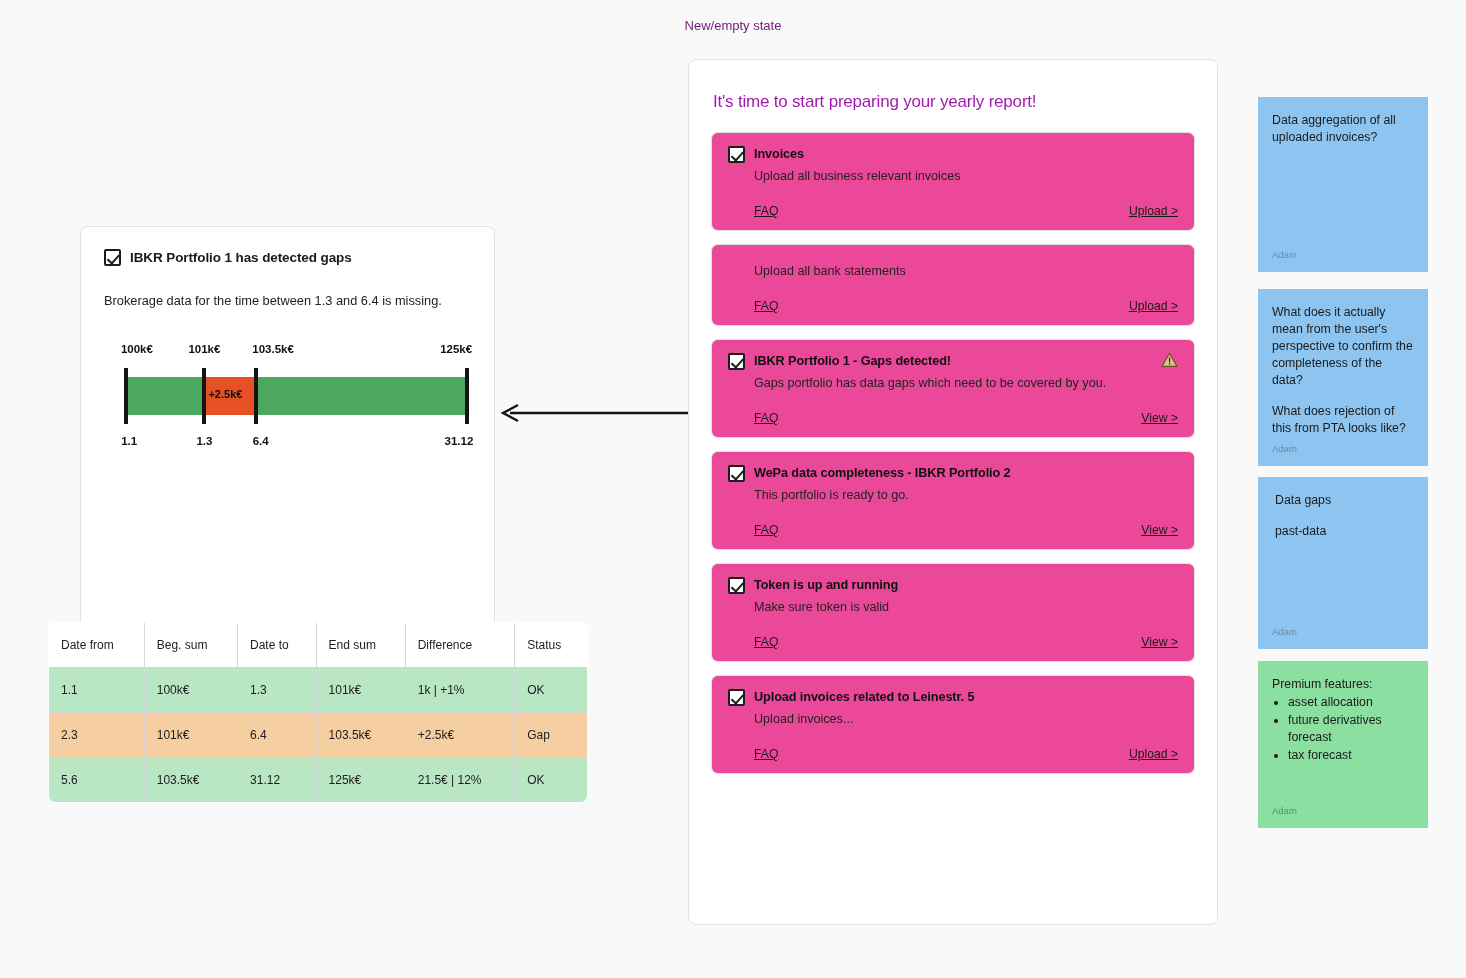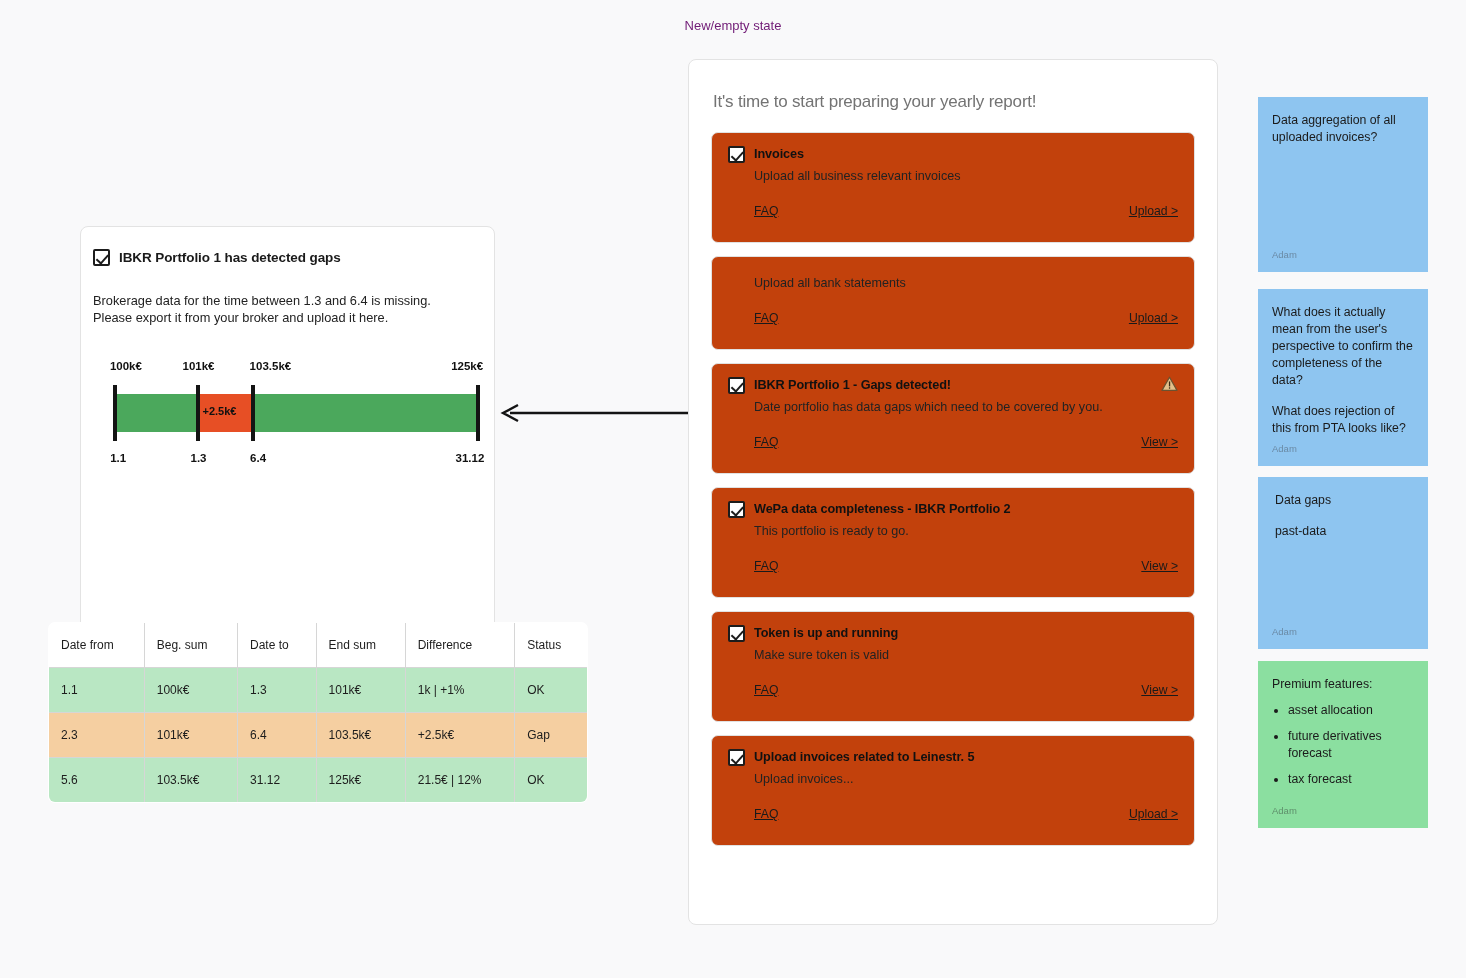--- a/index.html
+++ b/index.html
@@ -177,7 +177,7 @@
   }
   #checklist-title {
     font-size: 17px;
-    color: #737373;
+    color: #a21caf;
     margin: 10px 2px 20px 2px;
     letter-spacing: -0.2px;
   }

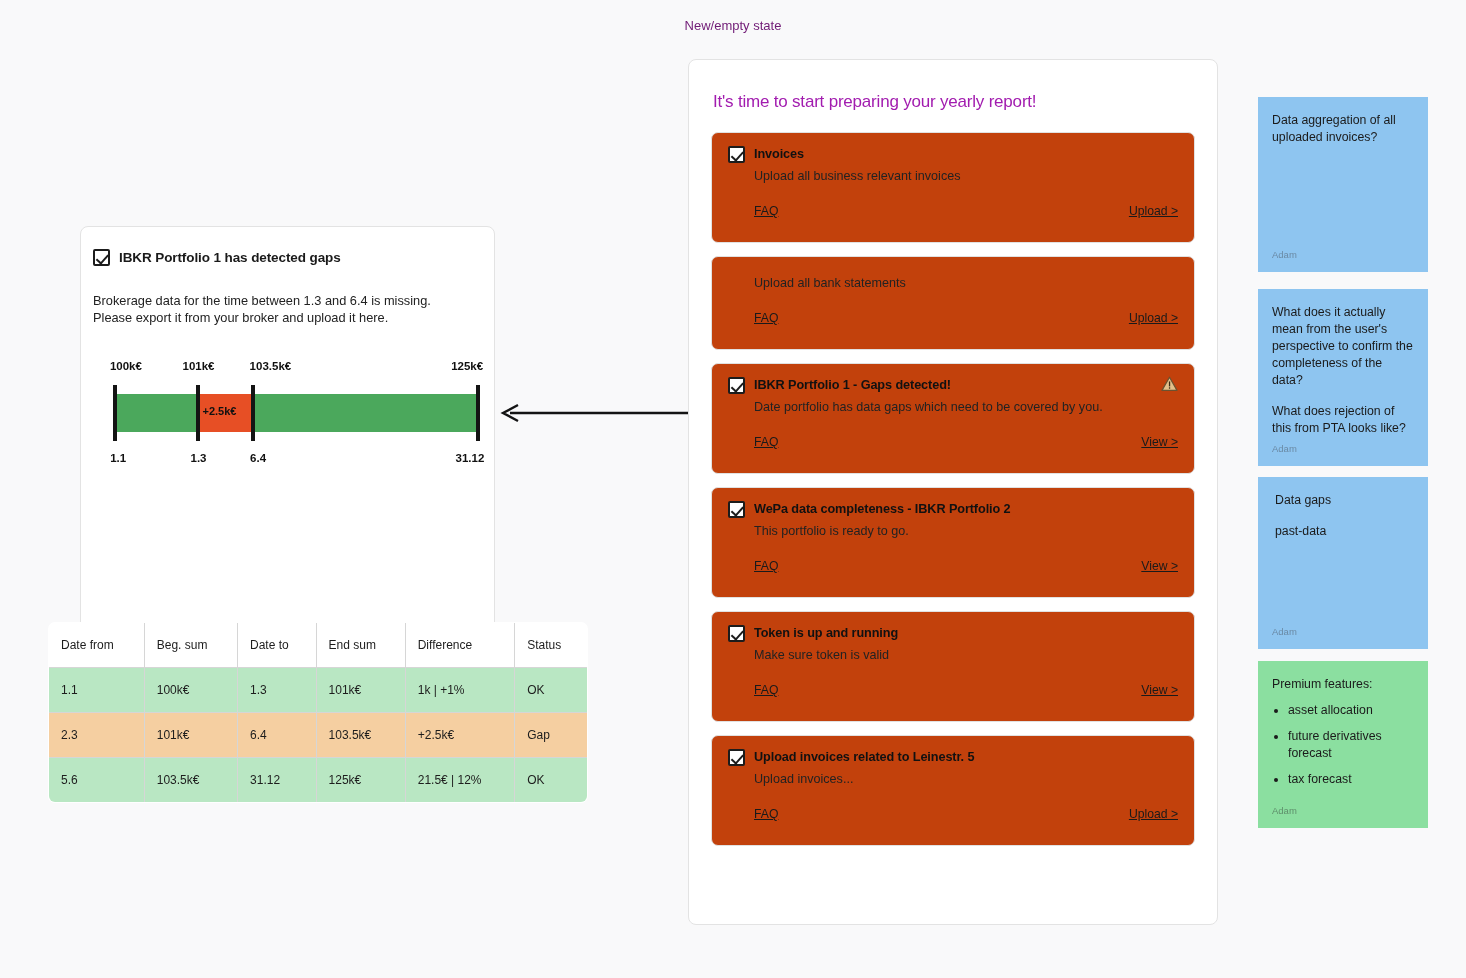--- a/index.html
+++ b/index.html
@@ -184,8 +184,8 @@
   .task-card {
     border: 1px solid #E1E1E1;
     border-radius: 7px;
-    background: #c2410c;
-    padding: 13px 16px 24px 16px;
+    background: #ec4899;
+    padding: 13px 16px 12px 16px;
     margin-bottom: 13px;
     position: relative;
   }

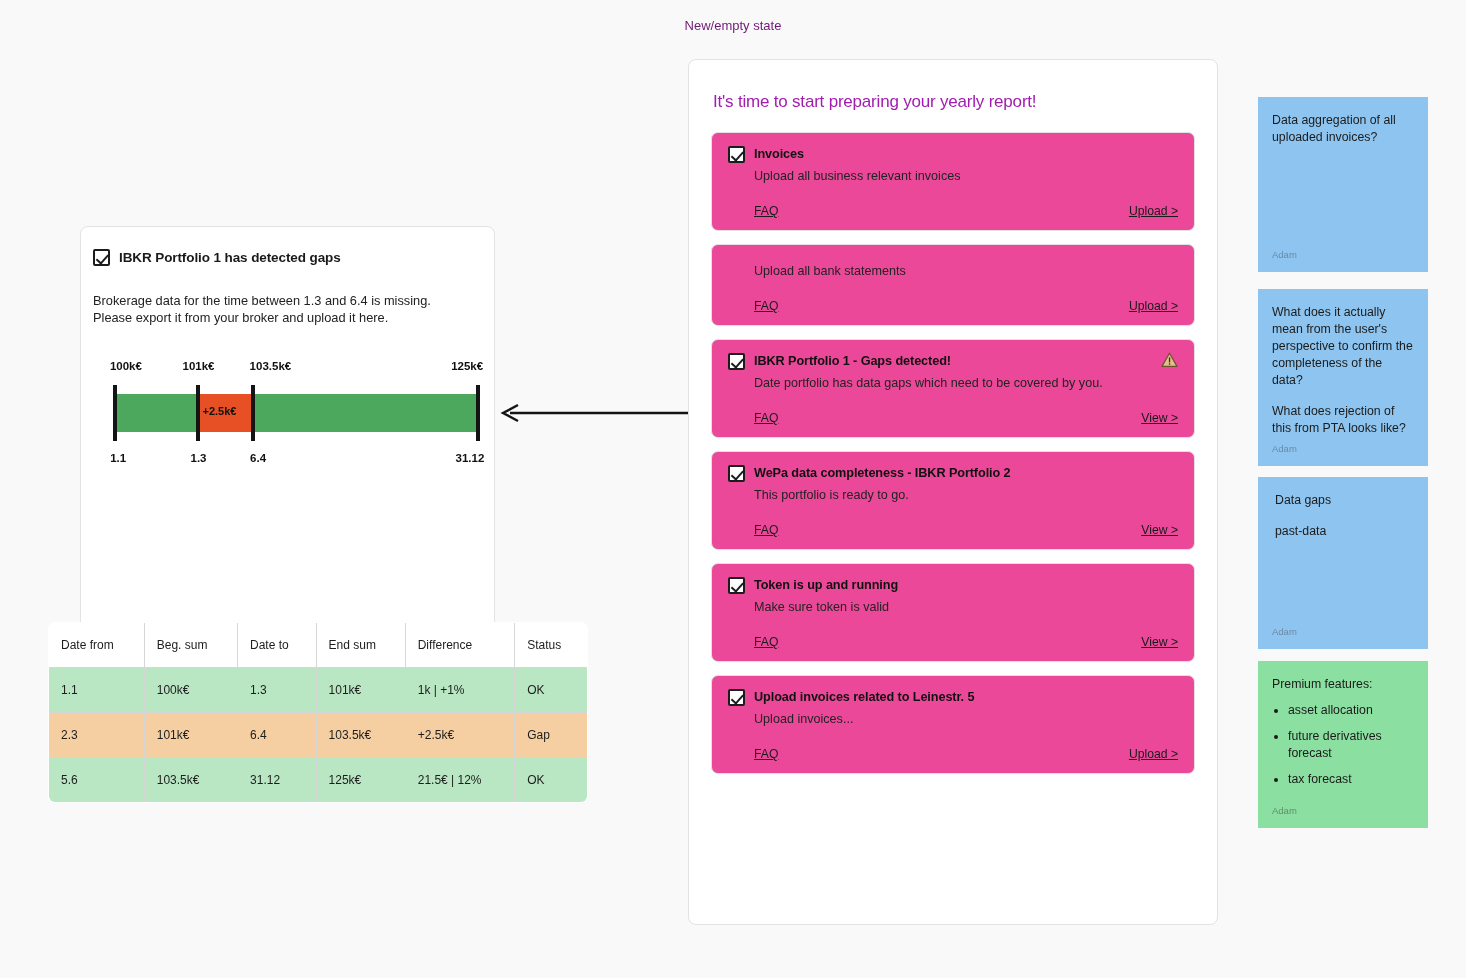--- a/index.html
+++ b/index.html
@@ -35,7 +35,7 @@
     position: absolute;
     left: 80px; top: 226px;
     width: 415px; height: 461px;
-    padding: 22px 12px;
+    padding: 22px 23px;
   }
   .gap-head {
     display: flex; align-items: center; gap: 9px;

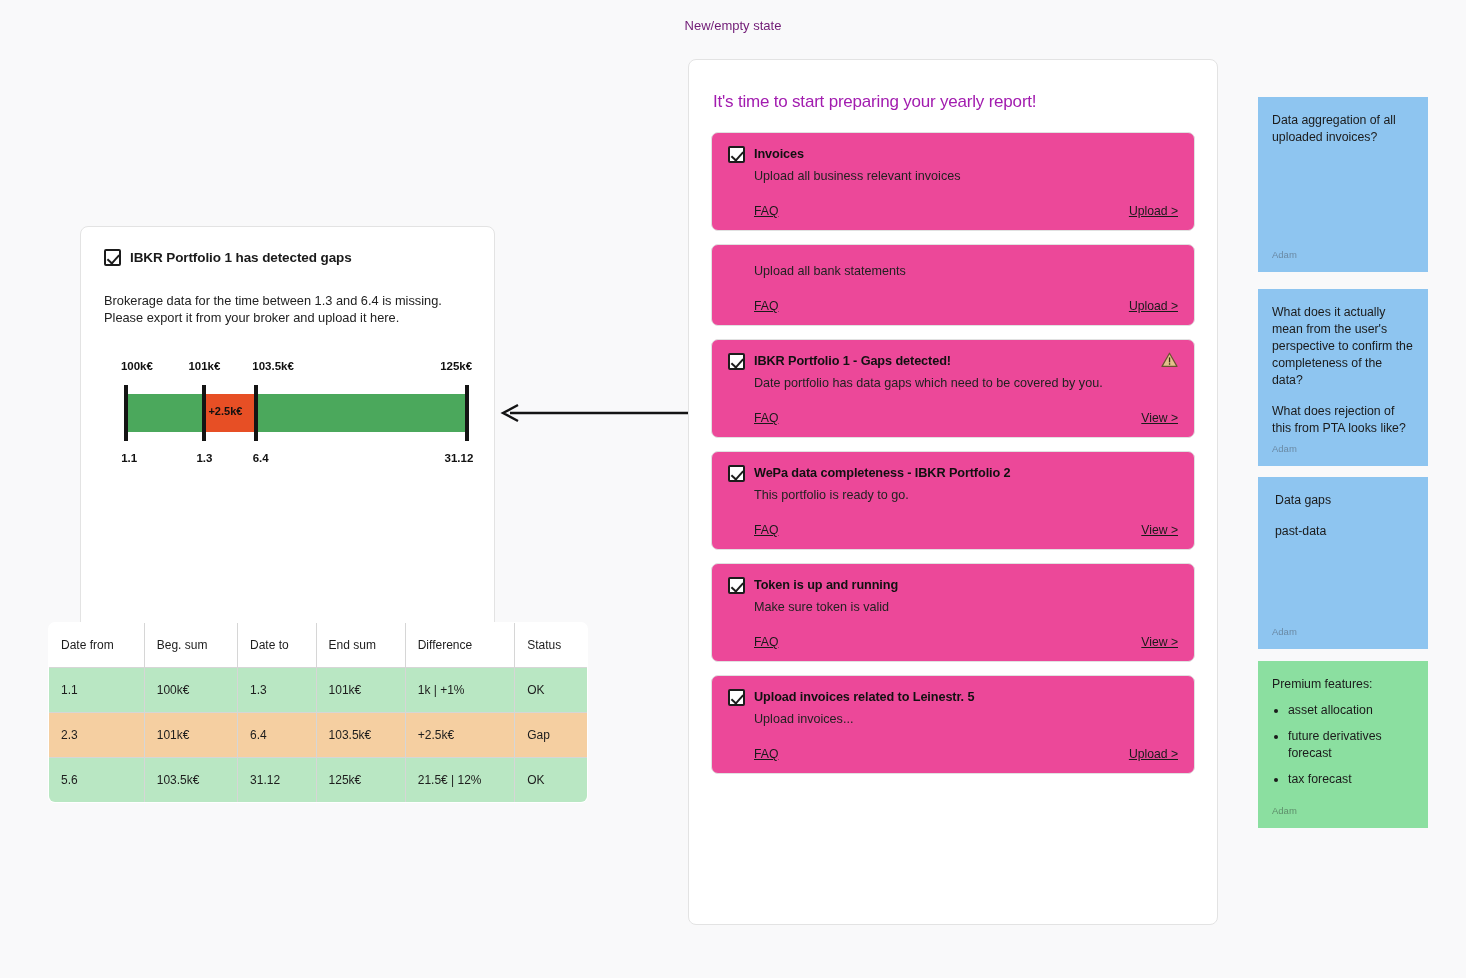--- a/index.html
+++ b/index.html
@@ -249,7 +249,6 @@
 
   <div class="gap-body-text">
     <div>Brokerage data for the time between 1.3 and 6.4 is missing.</div>
-    <div>Please export it from your broker and upload it here.</div>
   </div>
 
   <div class="timeline-wrap">

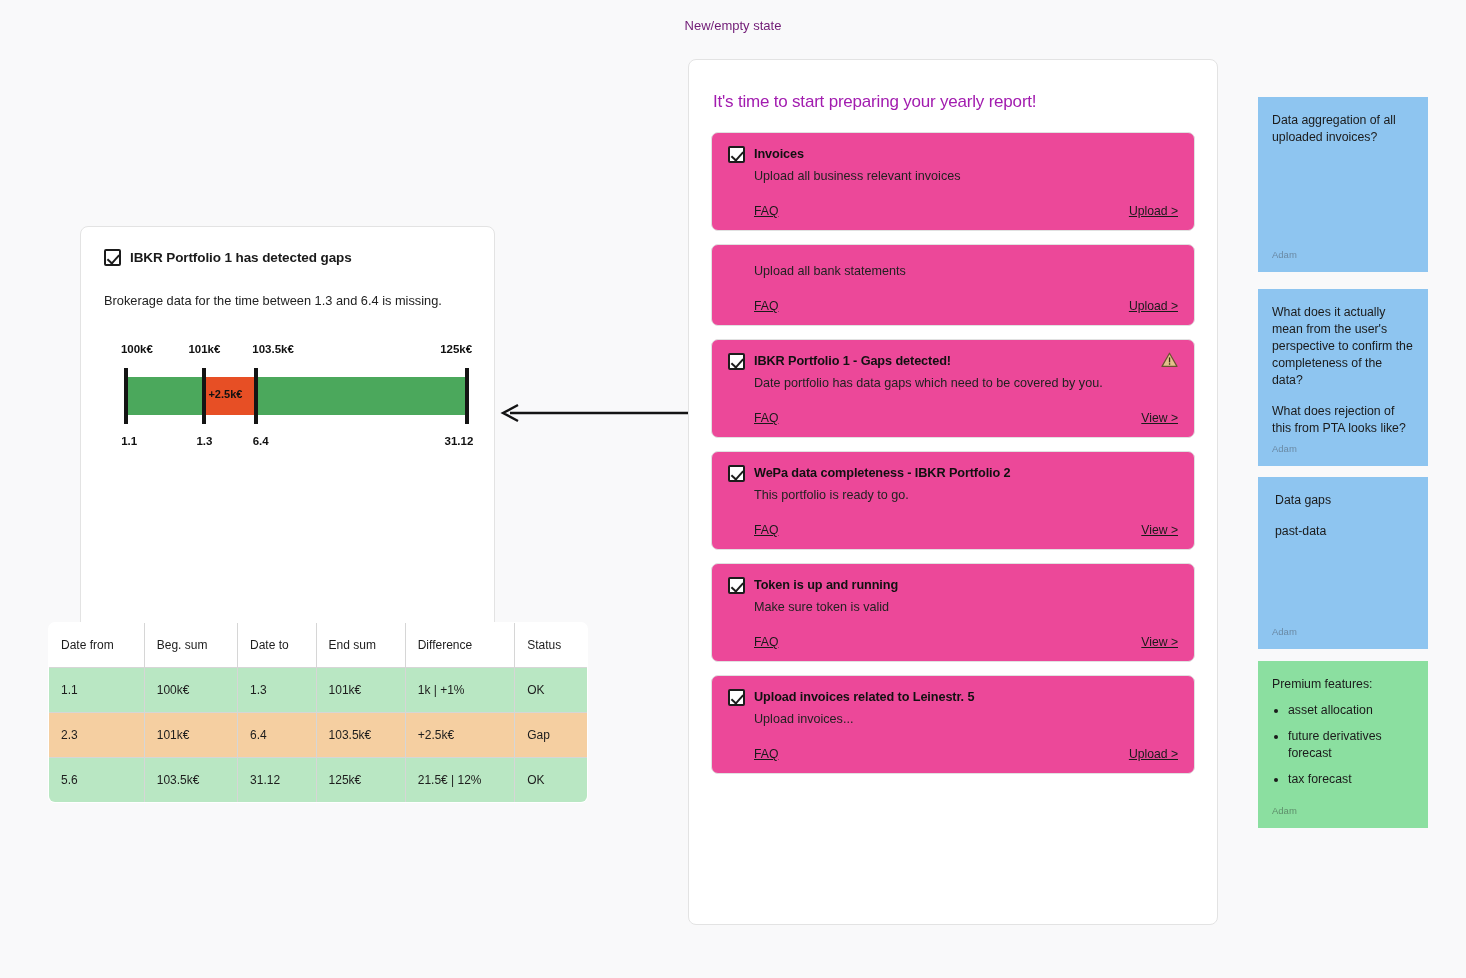--- a/index.html
+++ b/index.html
@@ -358,7 +358,7 @@
           <rect x="7.9" y="5.4" width="1.3" height="5" fill="#3A2B16"></rect>
           <rect x="7.9" y="11.3" width="1.3" height="1.4" fill="#3A2B16"></rect>
         </svg>
-        <div class="task-desc">Date portfolio has data gaps which need to be covered by you.</div>
+        <div class="task-desc">Gaps portfolio has data gaps which need to be covered by you.</div>
         <div class="task-foot">
           <span class="link-u">FAQ</span>
           <span class="link-u">View &gt;</span>

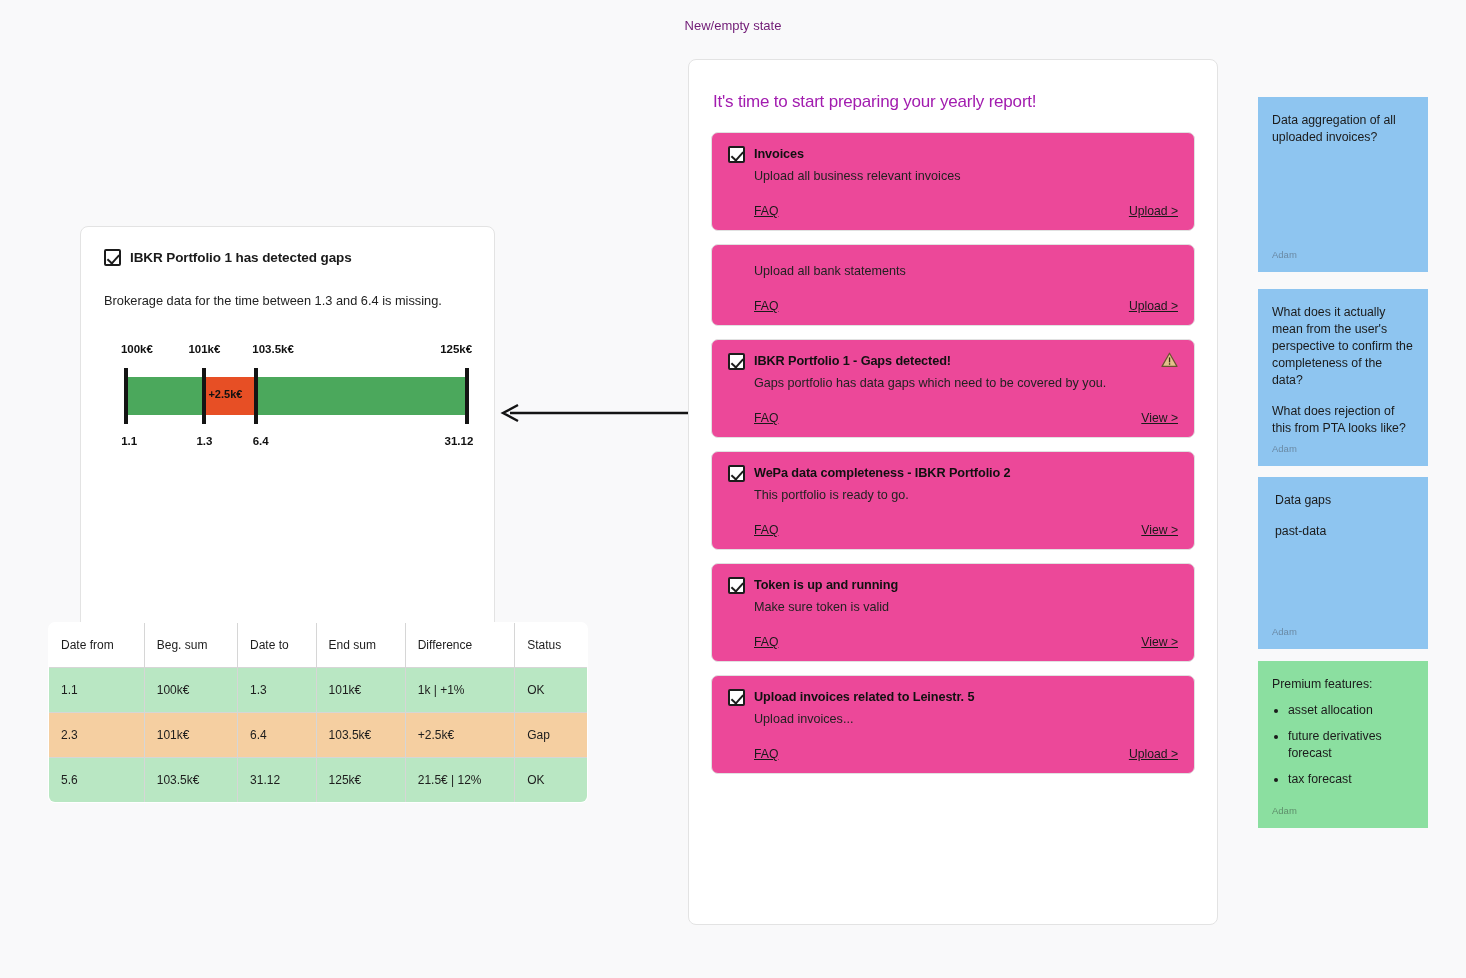--- a/index.html
+++ b/index.html
@@ -228,7 +228,7 @@
   .note.green .note-author { color: #5E8F6B; }
   .note p + p { margin-top: 14px; }
   .note ul { margin: 0 0 0 16px; }
-  .note li { margin-top: 9px; }
+  .note li { margin-top: 1px; }
 
   #note-1 { left: 1258px; top: 97px;  height: 175px; }
   #note-2 { left: 1258px; top: 289px; height: 177px; }

